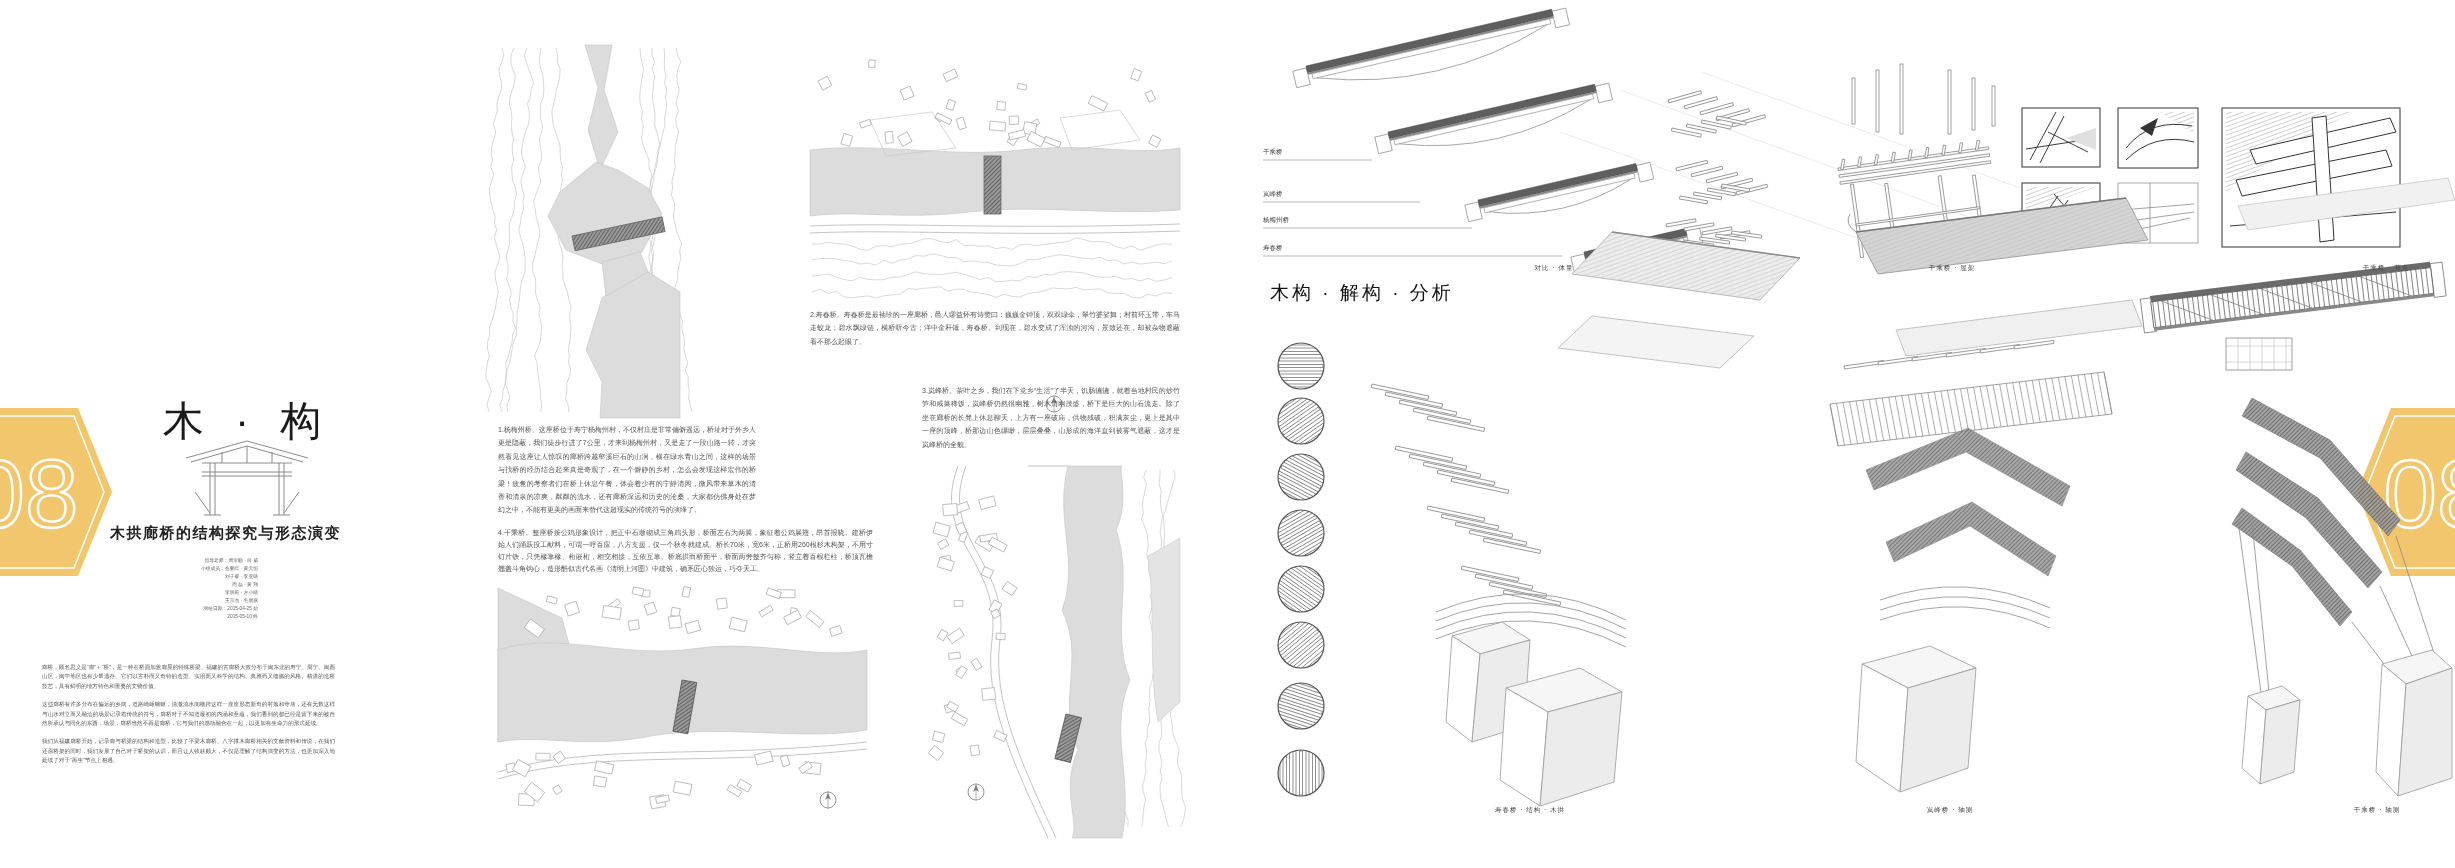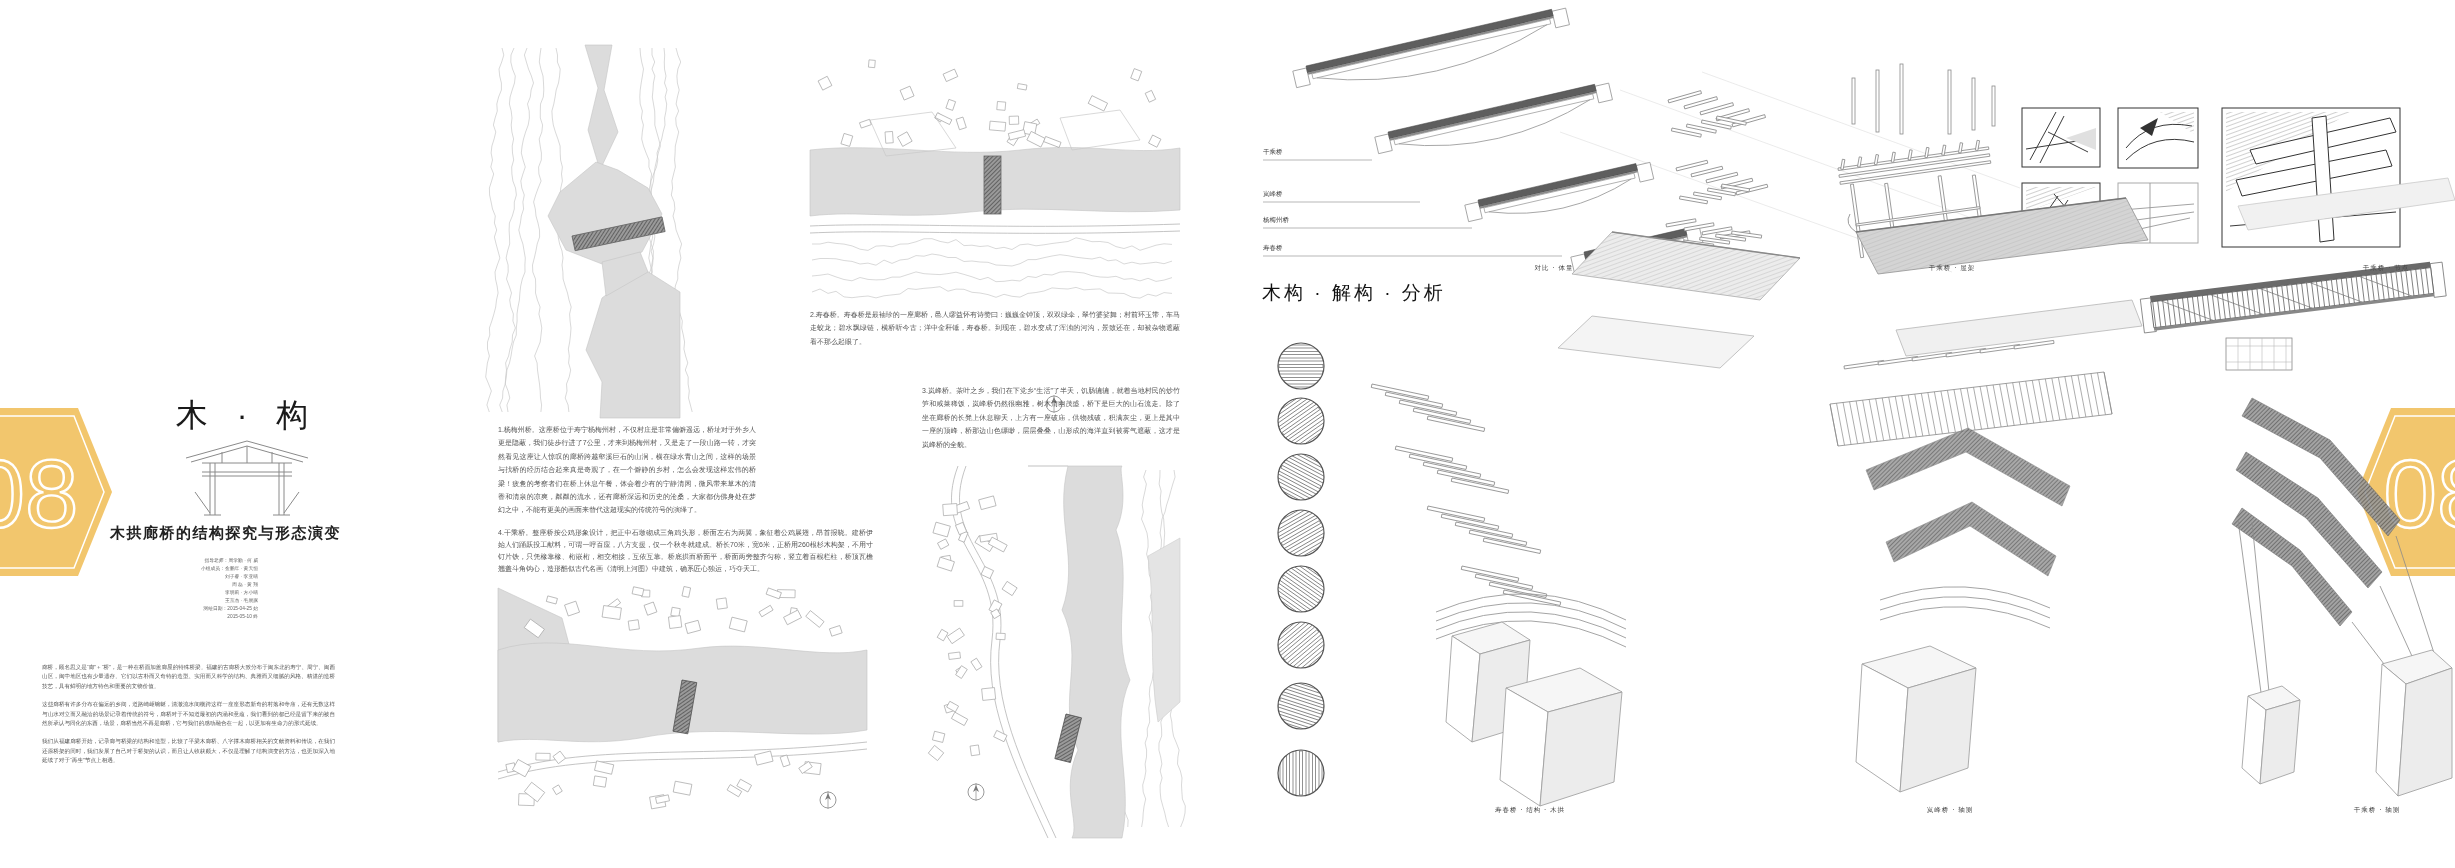--- a/index.html
+++ b/index.html
@@ -16,7 +16,7 @@
   .cap4{line-height:12px;}
   .figcap{font-size:6.5px;color:#444;text-align:center;letter-spacing:1px;white-space:nowrap;}
   .blabel{font-size:6.5px;color:#444;white-space:nowrap;}
-  .heading{font-size:19px;letter-spacing:3px;color:#111;font-weight:500;white-space:nowrap;}
+  .heading{font-size:19px;letter-spacing:3px;color:#111;font-weight:500;white-space:nowrap;margin-left:8px;}
 </style>
 </head>
 <body>

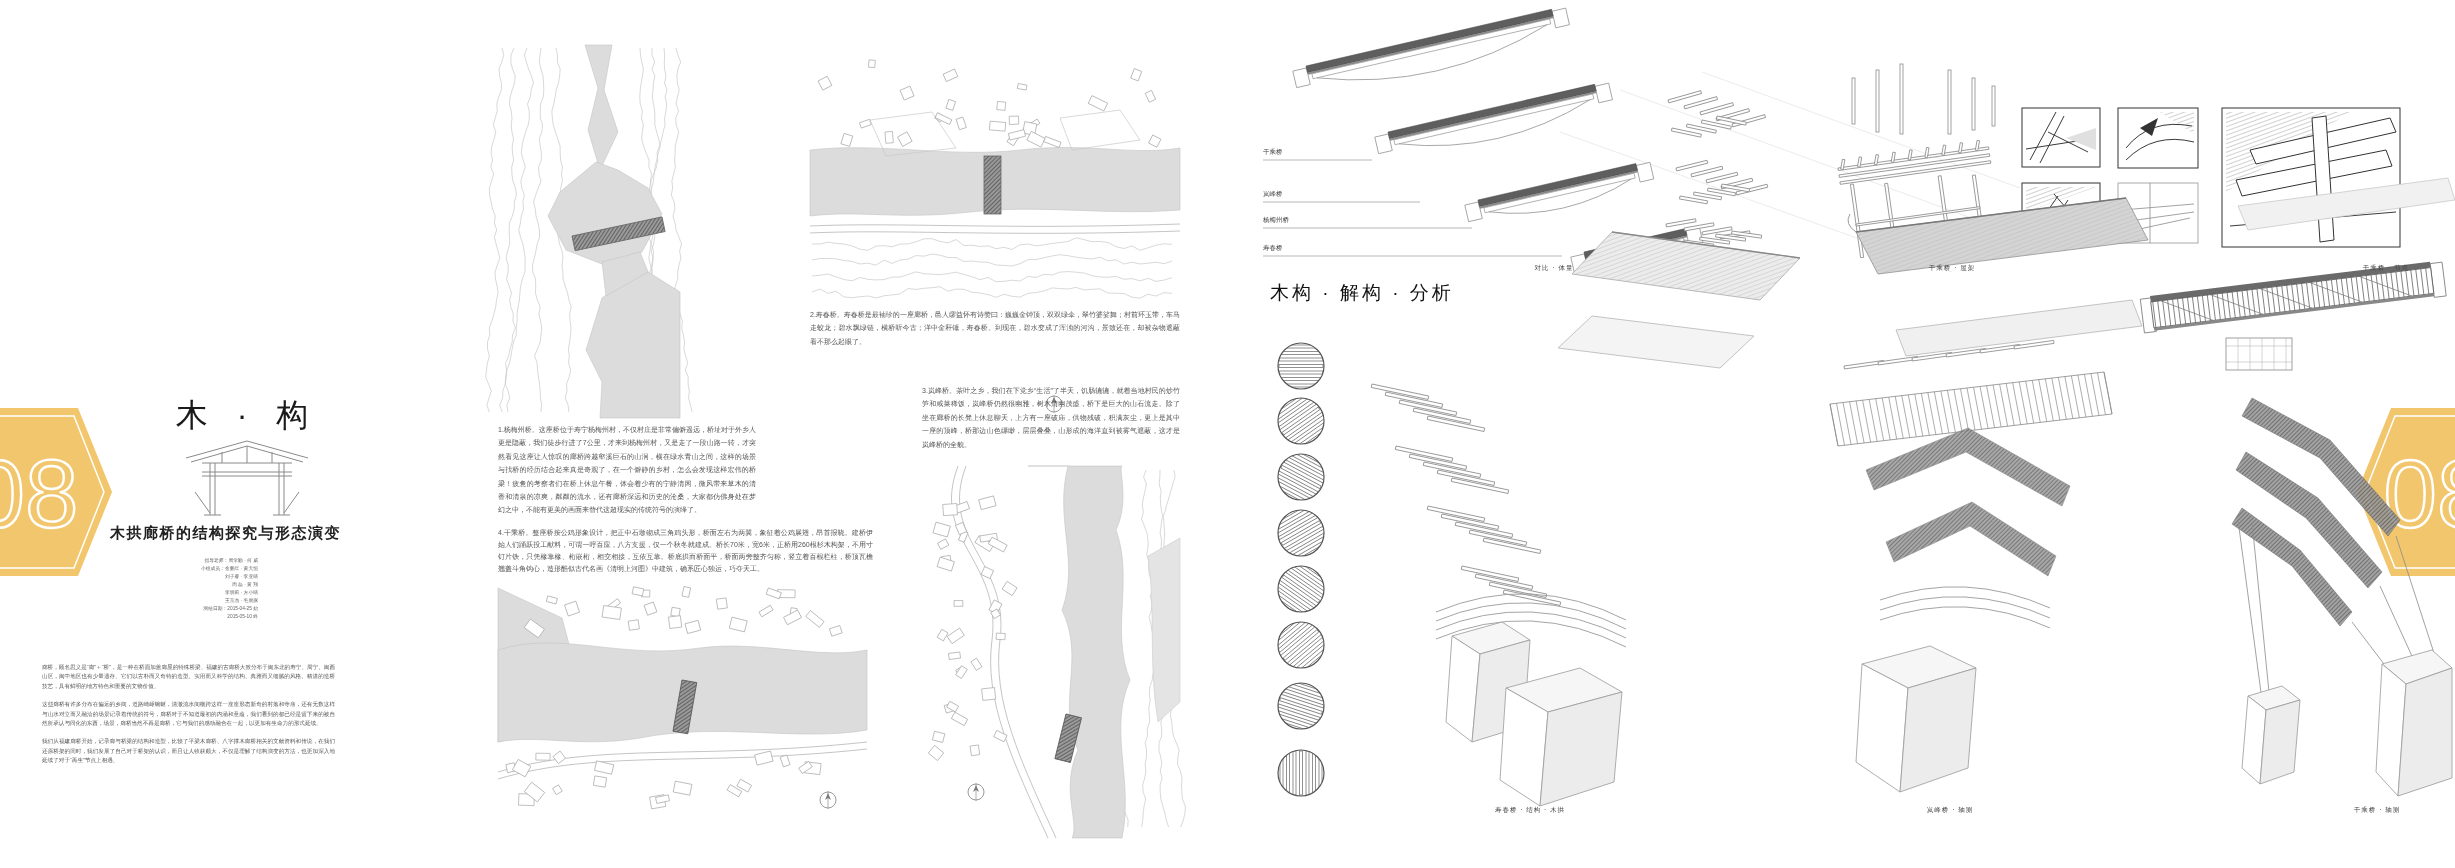--- a/index.html
+++ b/index.html
@@ -7,7 +7,7 @@
          font-family:"Liberation Sans","DejaVu Sans",sans-serif;color:#333;}
   #art{position:absolute;left:0;top:0;}
   .abs{position:absolute;}
-  .title{font-size:32px;letter-spacing:10px;color:#1a1a1a;text-align:center;font-weight:500;}
+  .title{font-size:41px;letter-spacing:10px;color:#1a1a1a;text-align:center;font-weight:500;}
   .subtitle{font-size:15px;font-weight:700;letter-spacing:1.5px;color:#222;text-align:left;}
   .credits{font-size:4.8px;line-height:8px;color:#666;text-align:right;}
   .credits div{white-space:nowrap;}

